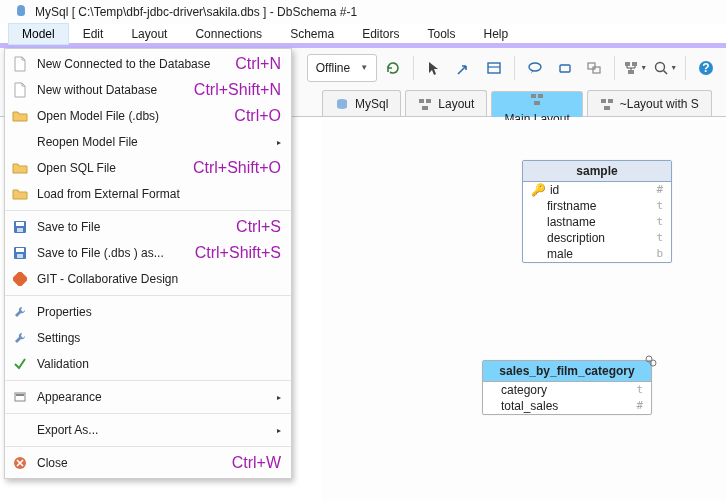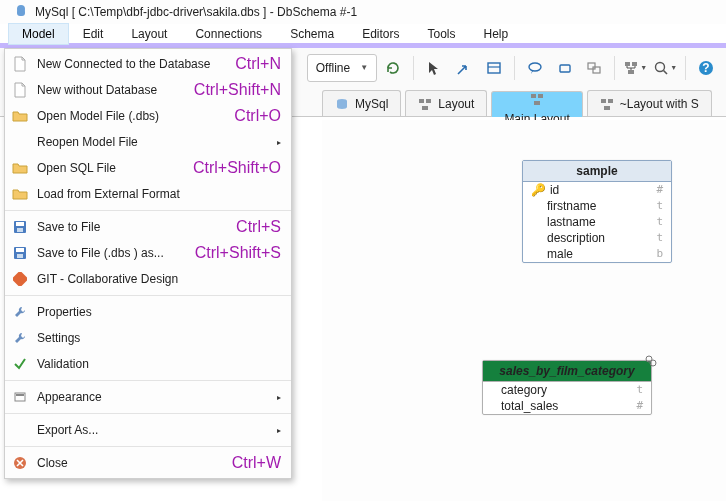--- a/index.html
+++ b/index.html
@@ -23,7 +23,7 @@
   .entity { position:absolute; border:1px solid #8ea7c4; border-radius:2px; background:#fff; min-width:150px; box-shadow:0 0 0 1px rgba(0,0,0,0.02); }
   .entity.gray { border-color:#b0b0b0; }
   .entity .ehead { background:#dfe8f2; text-align:center; font-weight:600; padding:3px 6px; border-bottom:1px solid #8ea7c4; font-size:12px;}
-  .entity.gray .ehead { background:#15803d; border-bottom:1px solid #b0b0b0;font-style:italic;}
+  .entity.gray .ehead { background:#7dd3fc; border-bottom:1px solid #b0b0b0;}
   .entity .erow { display:flex; justify-content:space-between; padding:1px 8px; font-size:12px; }
   .entity .erow .t { color:#aaa; font-family: Consolas, monospace; font-size:11px;}
   .entity .key { color:#caa200; margin-right:4px;}

